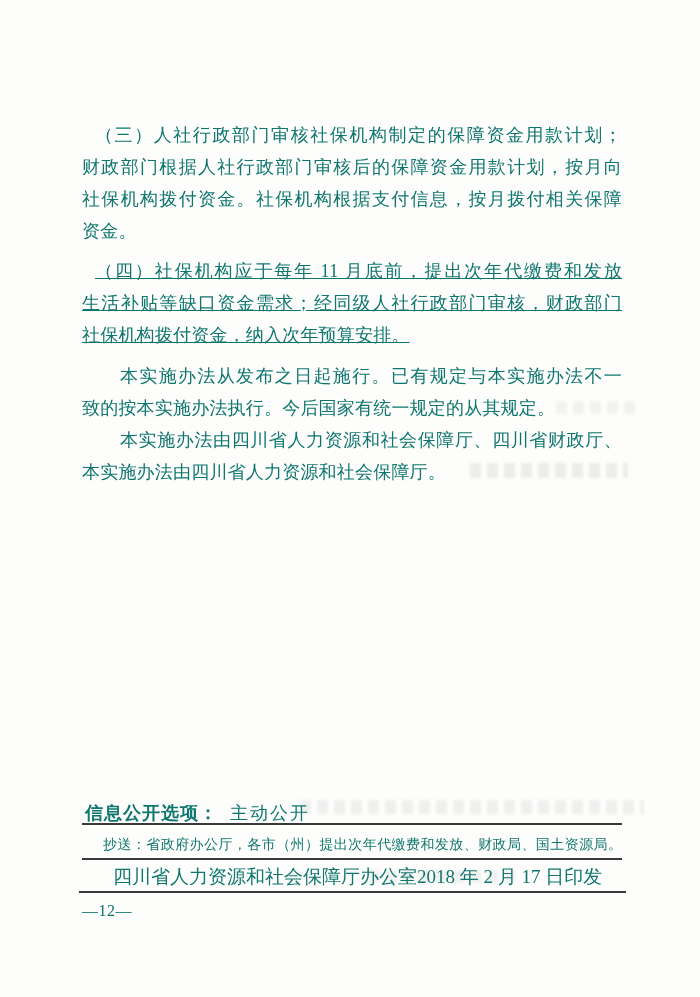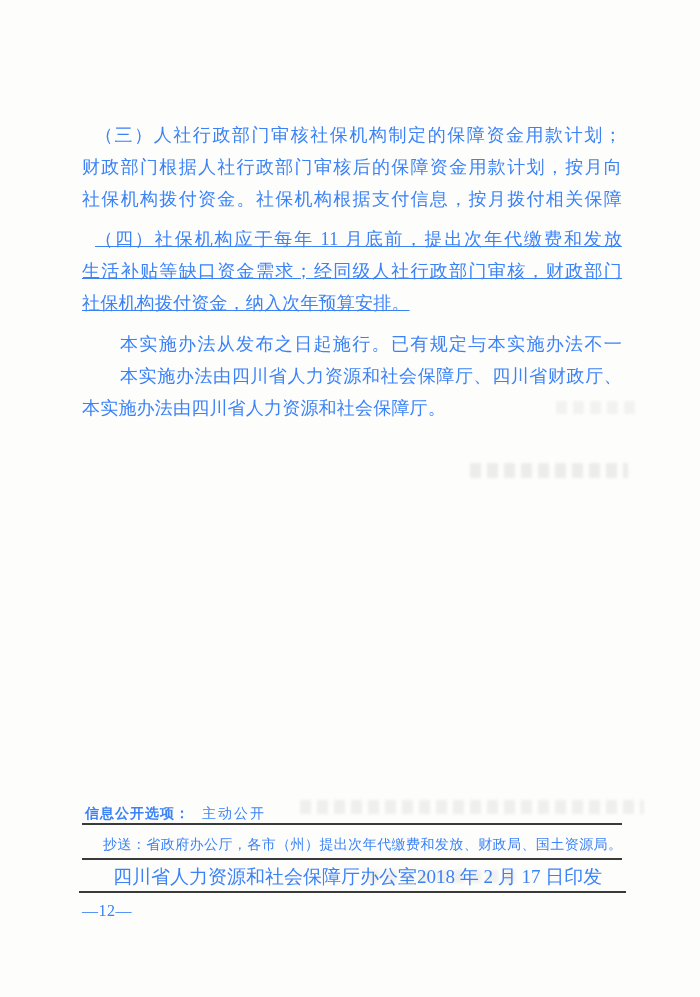--- a/index.html
+++ b/index.html
@@ -10,7 +10,7 @@
     background:#fdfdfc;
     overflow:hidden;
     font-family:"Liberation Serif","DejaVu Serif",serif;
-    color:#3b82f6;
+    color:#0f766e;
   }
   
   .body-text{

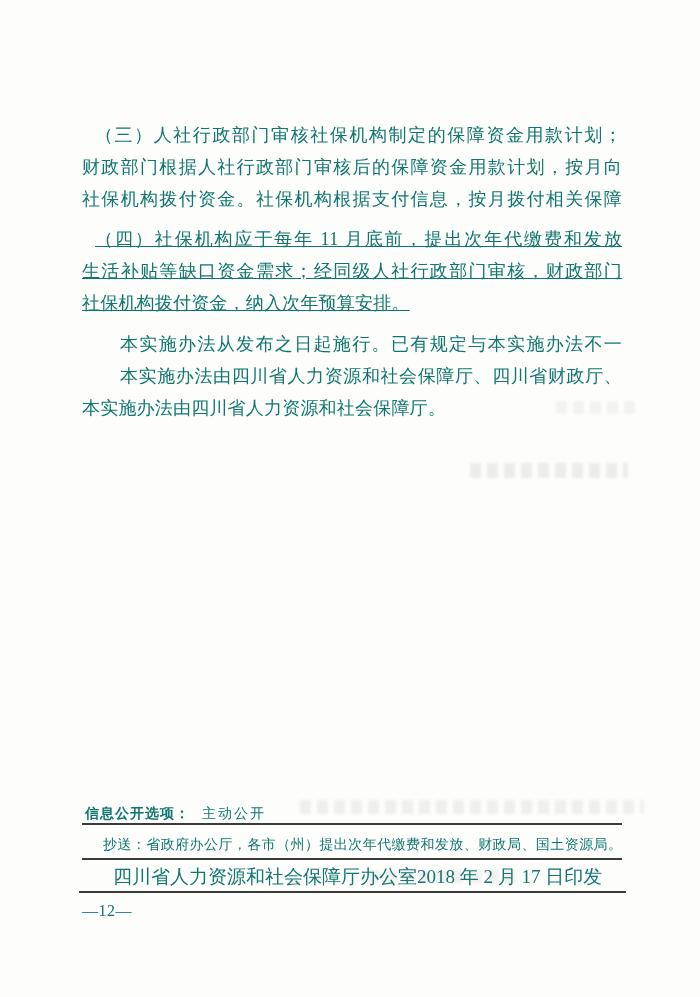--- a/index.html
+++ b/index.html
@@ -86,6 +86,7 @@
       <div class="line ip">（三）人社行政部门审核社保机构制定的保障资金用款计划；</div>
       <div class="line">财政部门根据人社行政部门审核后的保障资金用款计划，按月向</div>
       <div class="line">社保机构拨付资金。社保机构根据支付信息，按月拨付相关保障</div>
+      <div class="line last">资金。</div>
     </div>
 
     <div class="para gap-sm">

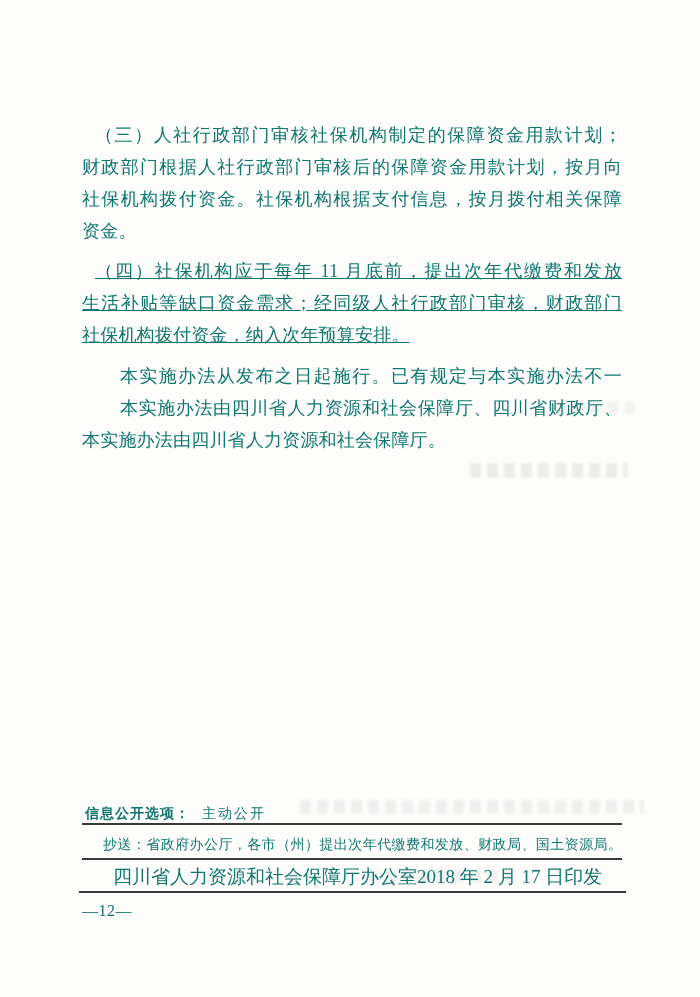--- a/index.html
+++ b/index.html
@@ -97,6 +97,7 @@
 
     <div class="para gap-md">
       <div class="line iw">本实施办法从发布之日起施行。已有规定与本实施办法不一</div>
+      <div class="line last">致的按本实施办法执行。今后国家有统一规定的从其规定。</div>
     </div>
 
     <div class="para">

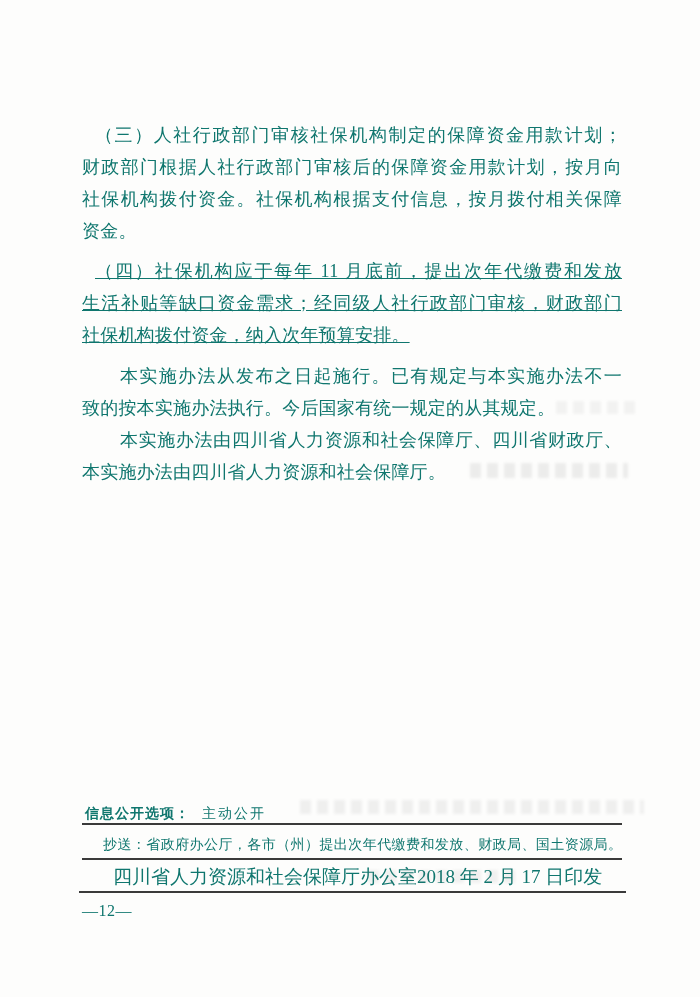--- a/index.html
+++ b/index.html
@@ -33,7 +33,7 @@
   
   .disclosure-row{
     position:absolute;left:85px;top:802px;width:537px;
-    font-size:14px;line-height:22px;
+    font-size:18px;line-height:22px;
   }
   .disclosure-label{
     font-family:"Liberation Sans","DejaVu Sans",sans-serif;

